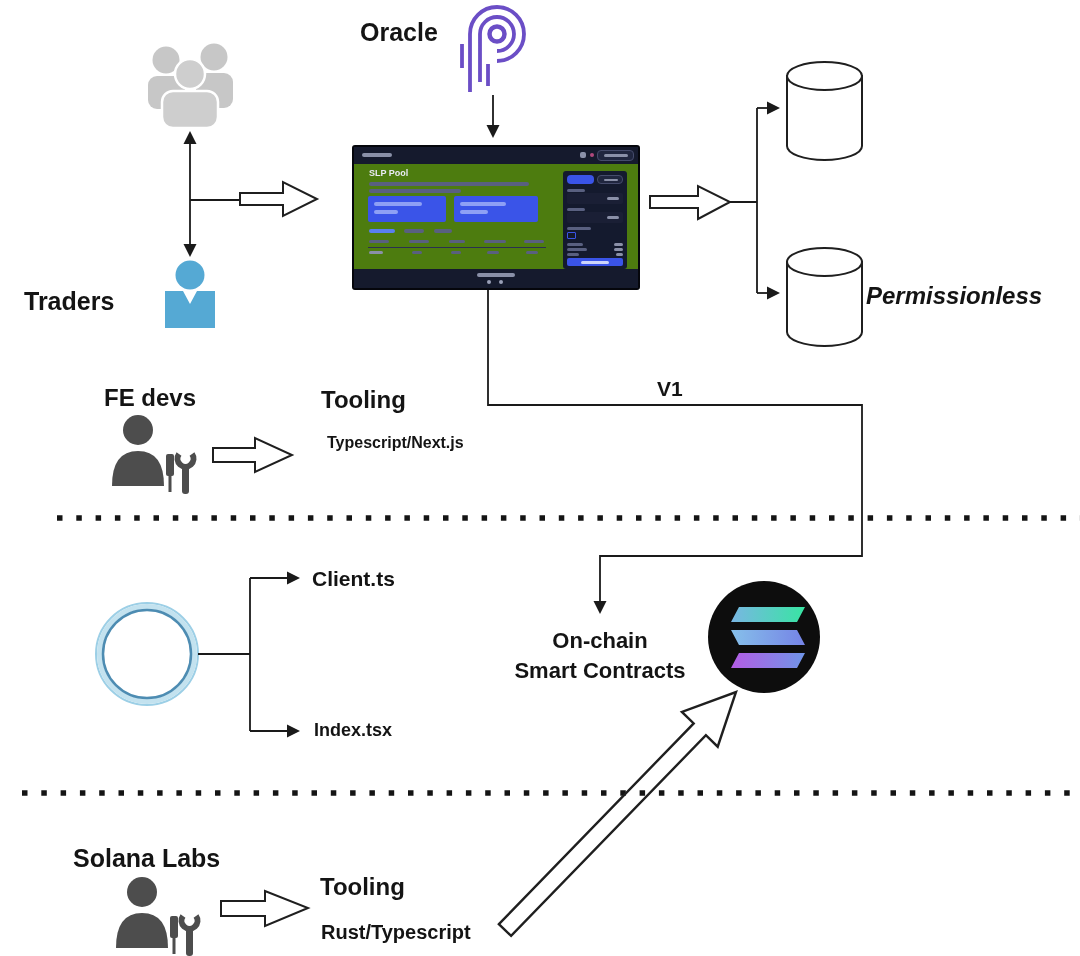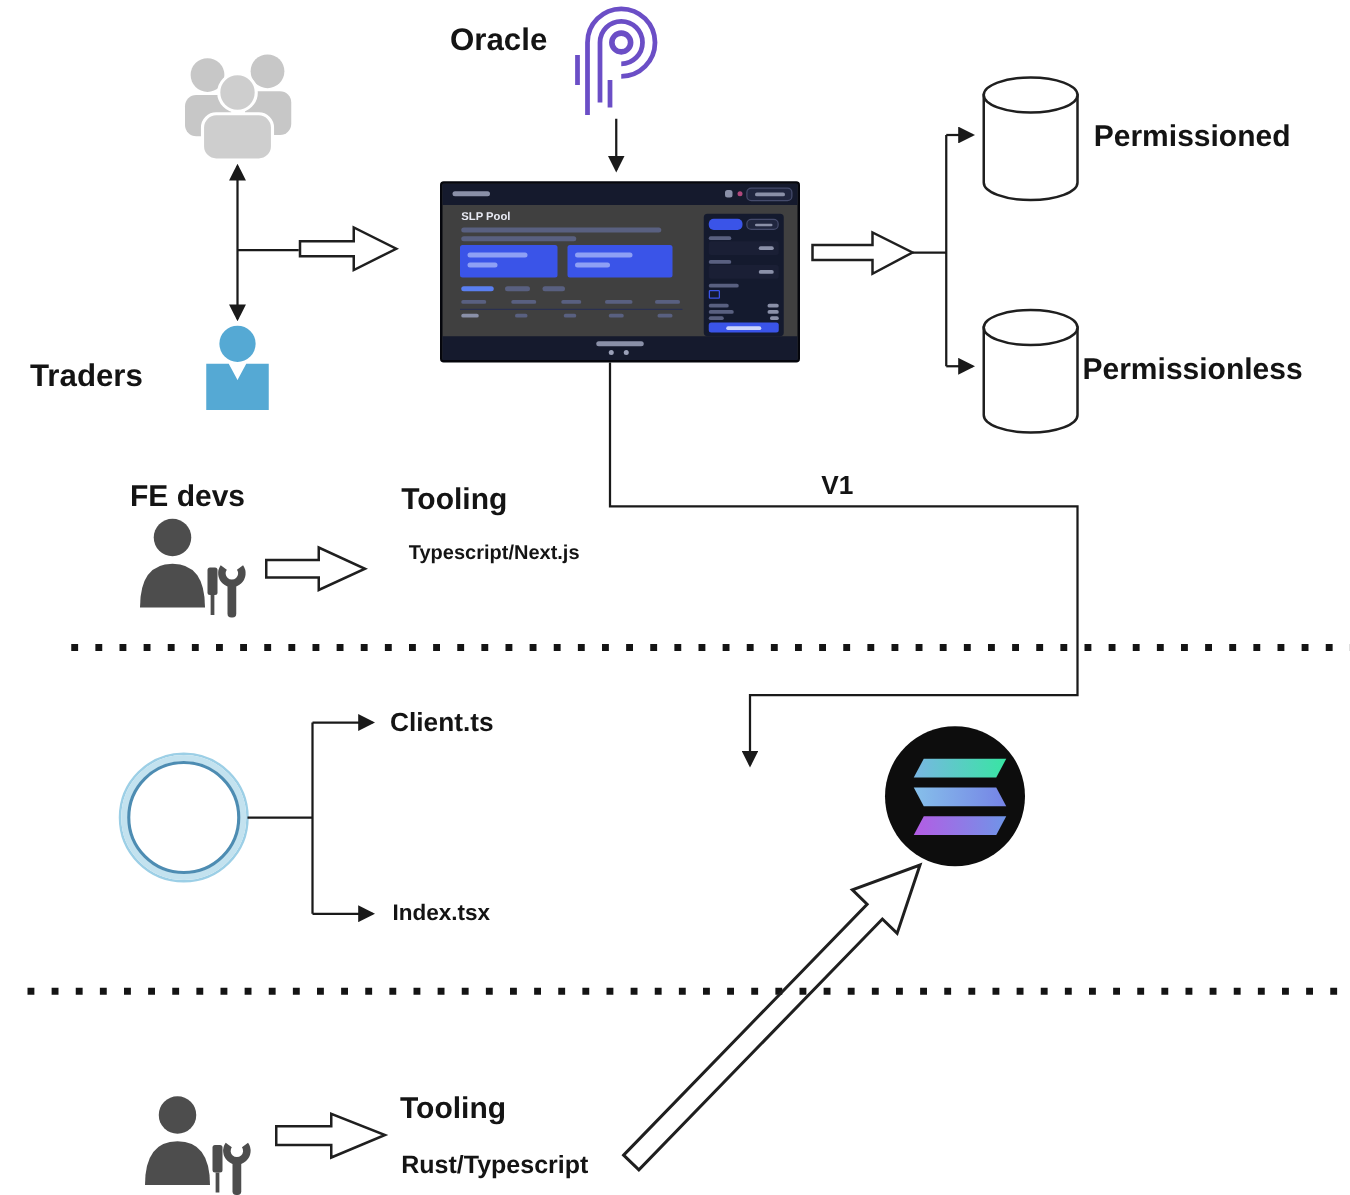--- a/index.html
+++ b/index.html
@@ -130,7 +130,6 @@
 
   <div class="lbl" style="left:24px;top:287px;font-size:25px;">Traders</div>
   <div class="lbl" style="left:360px;top:18px;font-size:25px;">Oracle</div>
-  <div class="lbl" style="left:875px;top:96px;font-size:24px;">Permissioned</div>
   <div class="lbl" style="left:866px;top:282px;font-size:24px;">Permissionless</div>
   <div class="lbl" style="left:104px;top:384px;font-size:24px;">FE devs</div>
   <div class="lbl" style="left:321px;top:386px;font-size:24px;">Tooling</div>

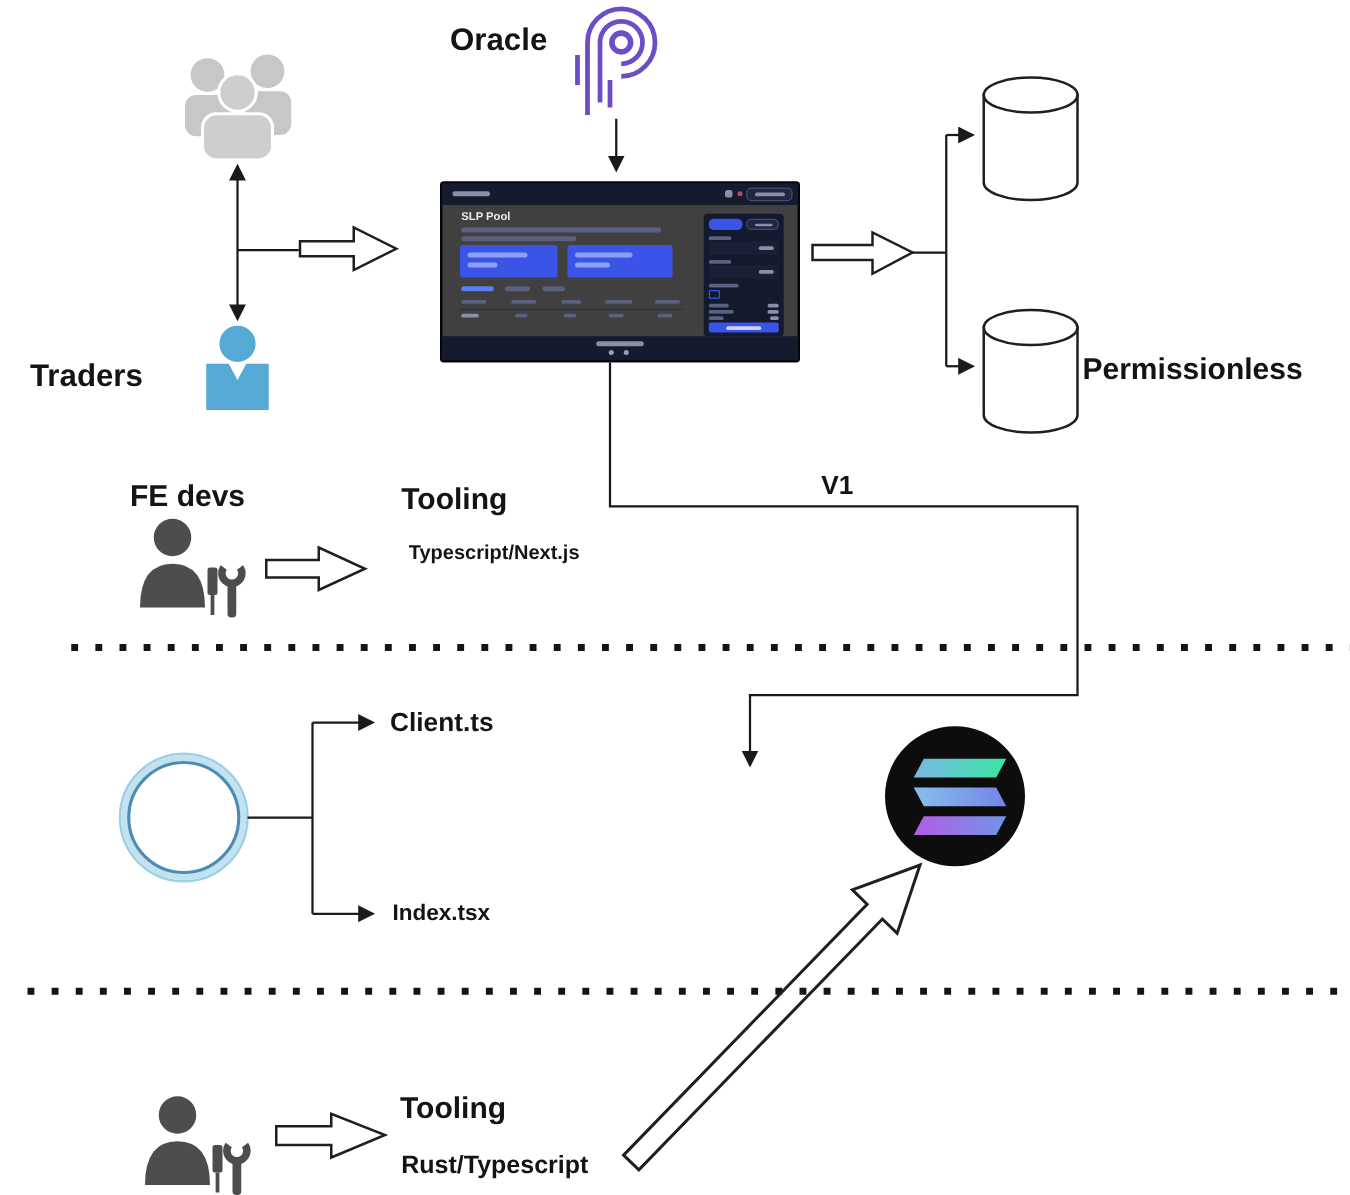--- a/index.html
+++ b/index.html
@@ -10,7 +10,7 @@
   .lbl.reg{font-weight:bold;}
   
   .monitor{position:absolute;left:352px;top:145px;width:288px;height:145px;z-index:2;
-           background:#404040;border:2px solid #05060c;border-radius:3px;box-sizing:border-box;}
+           background:#4d7c0f;border:2px solid #05060c;border-radius:3px;box-sizing:border-box;}
   .m-head{position:absolute;left:0;top:0;right:0;height:17px;background:#151a2d;}
   .m-foot{position:absolute;left:0;bottom:0;right:0;height:19px;background:#151a2d;}
   .bar{position:absolute;border-radius:2px;background:#596080;}

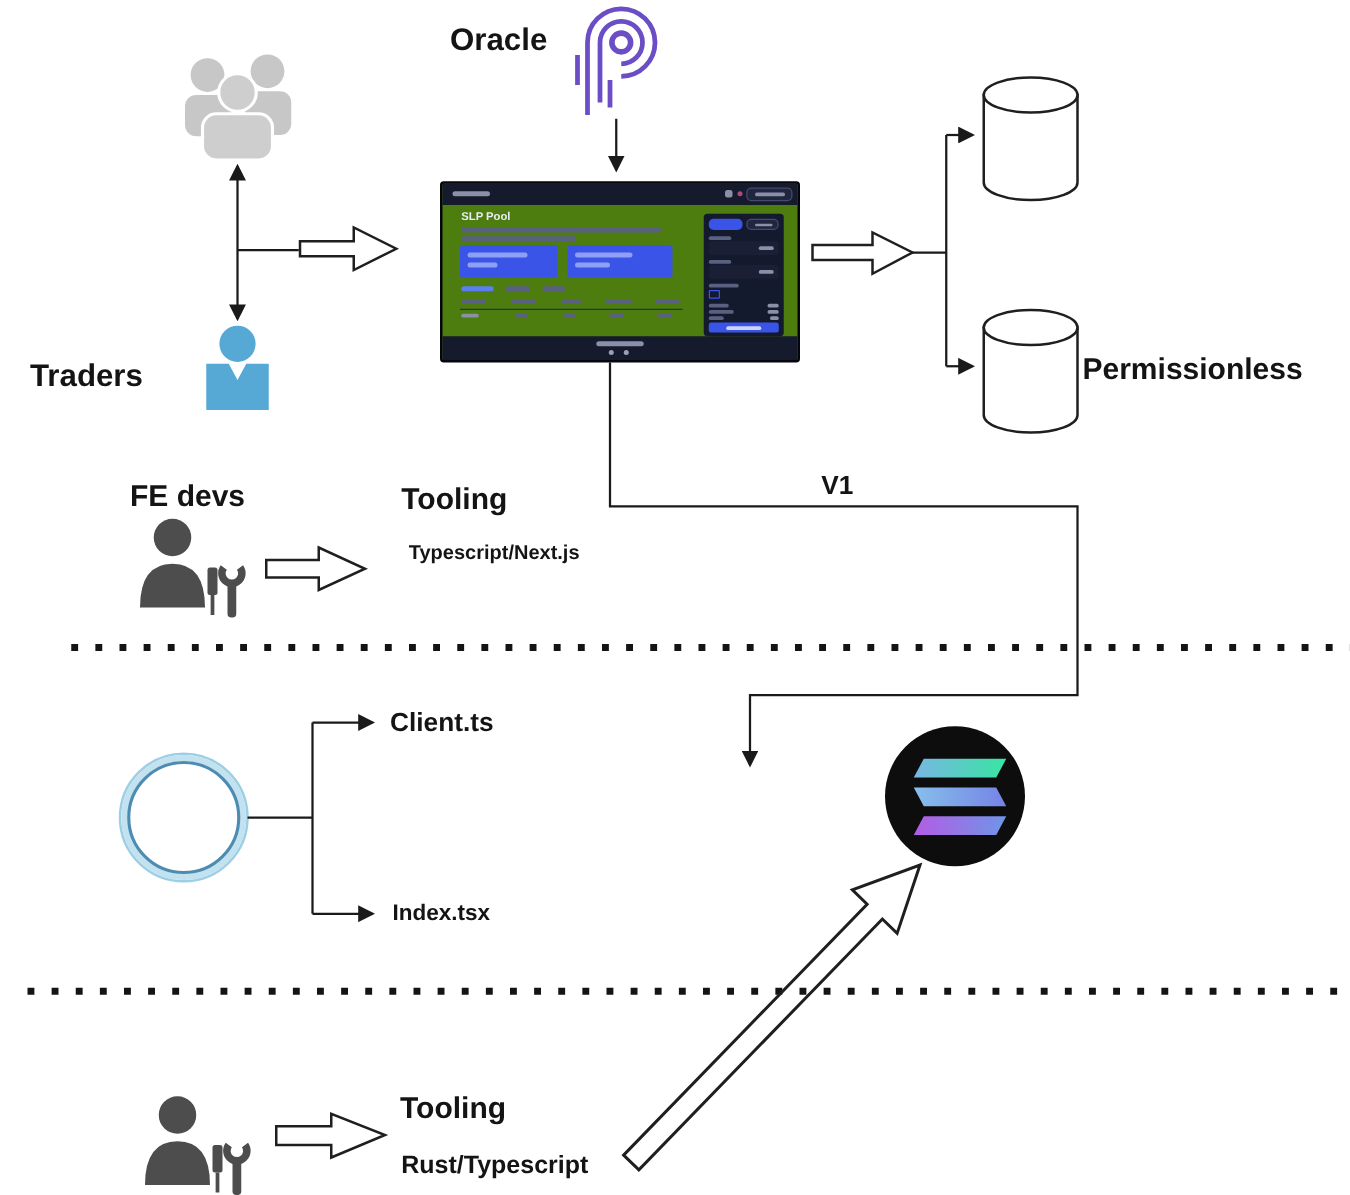--- a/index.html
+++ b/index.html
@@ -130,7 +130,7 @@
 
   <div class="lbl" style="left:24px;top:287px;font-size:25px;">Traders</div>
   <div class="lbl" style="left:360px;top:18px;font-size:25px;">Oracle</div>
-  <div class="lbl" style="left:866px;top:282px;font-size:24px;">Permissionless</div>
+  <div class="lbl" style="left:866px;top:282px;font-size:24px;font-style:italic;">Permissionless</div>
   <div class="lbl" style="left:104px;top:384px;font-size:24px;">FE devs</div>
   <div class="lbl" style="left:321px;top:386px;font-size:24px;">Tooling</div>
   <div class="lbl reg" style="left:327px;top:434px;font-size:16px;">Typescript/Next.js</div>

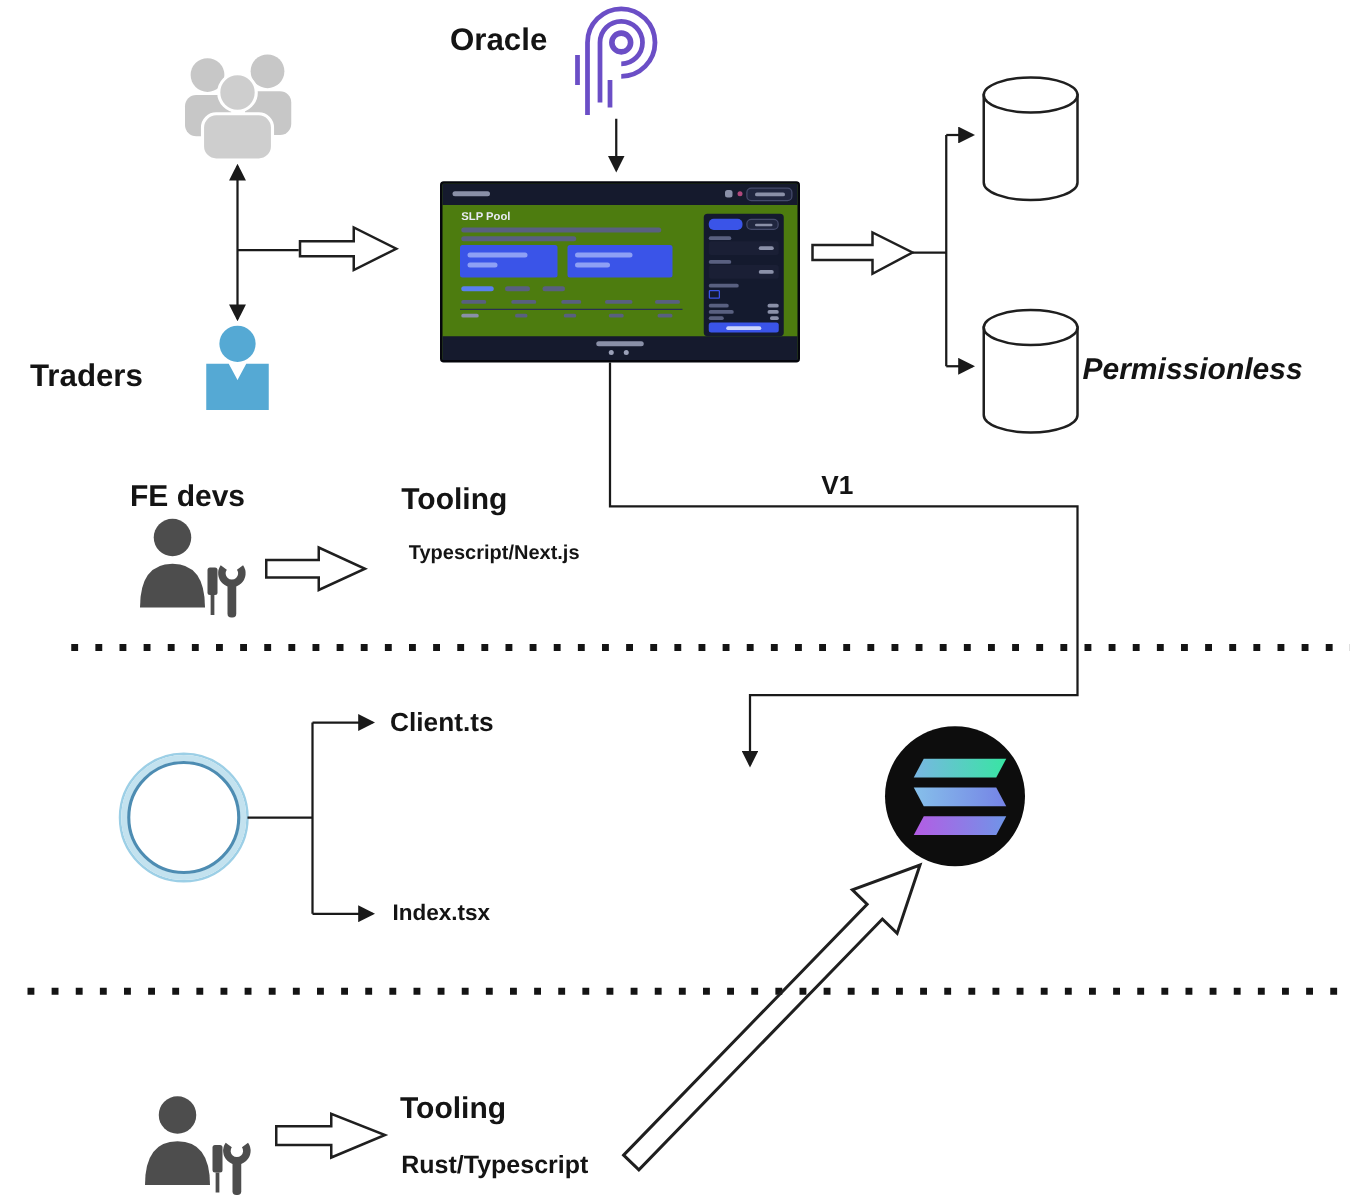--- a/index.html
+++ b/index.html
@@ -137,6 +137,8 @@
   <div class="lbl reg" style="left:657px;top:377px;font-size:21px;">V1</div>
   <div class="lbl" style="left:312px;top:567px;font-size:21px;">Client.ts</div>
   <div class="lbl" style="left:314px;top:720px;font-size:18px;">Index.tsx</div>
+  <div class="lbl" style="left:497px;top:626px;width:206px;text-align:center;font-size:22px;line-height:1.35;">On-chain
+Smart Contracts</div>
   <div class="lbl" style="left:320px;top:873px;font-size:24px;">Tooling</div>
   <div class="lbl reg" style="left:321px;top:921px;font-size:20px;">Rust/Typescript</div>
 

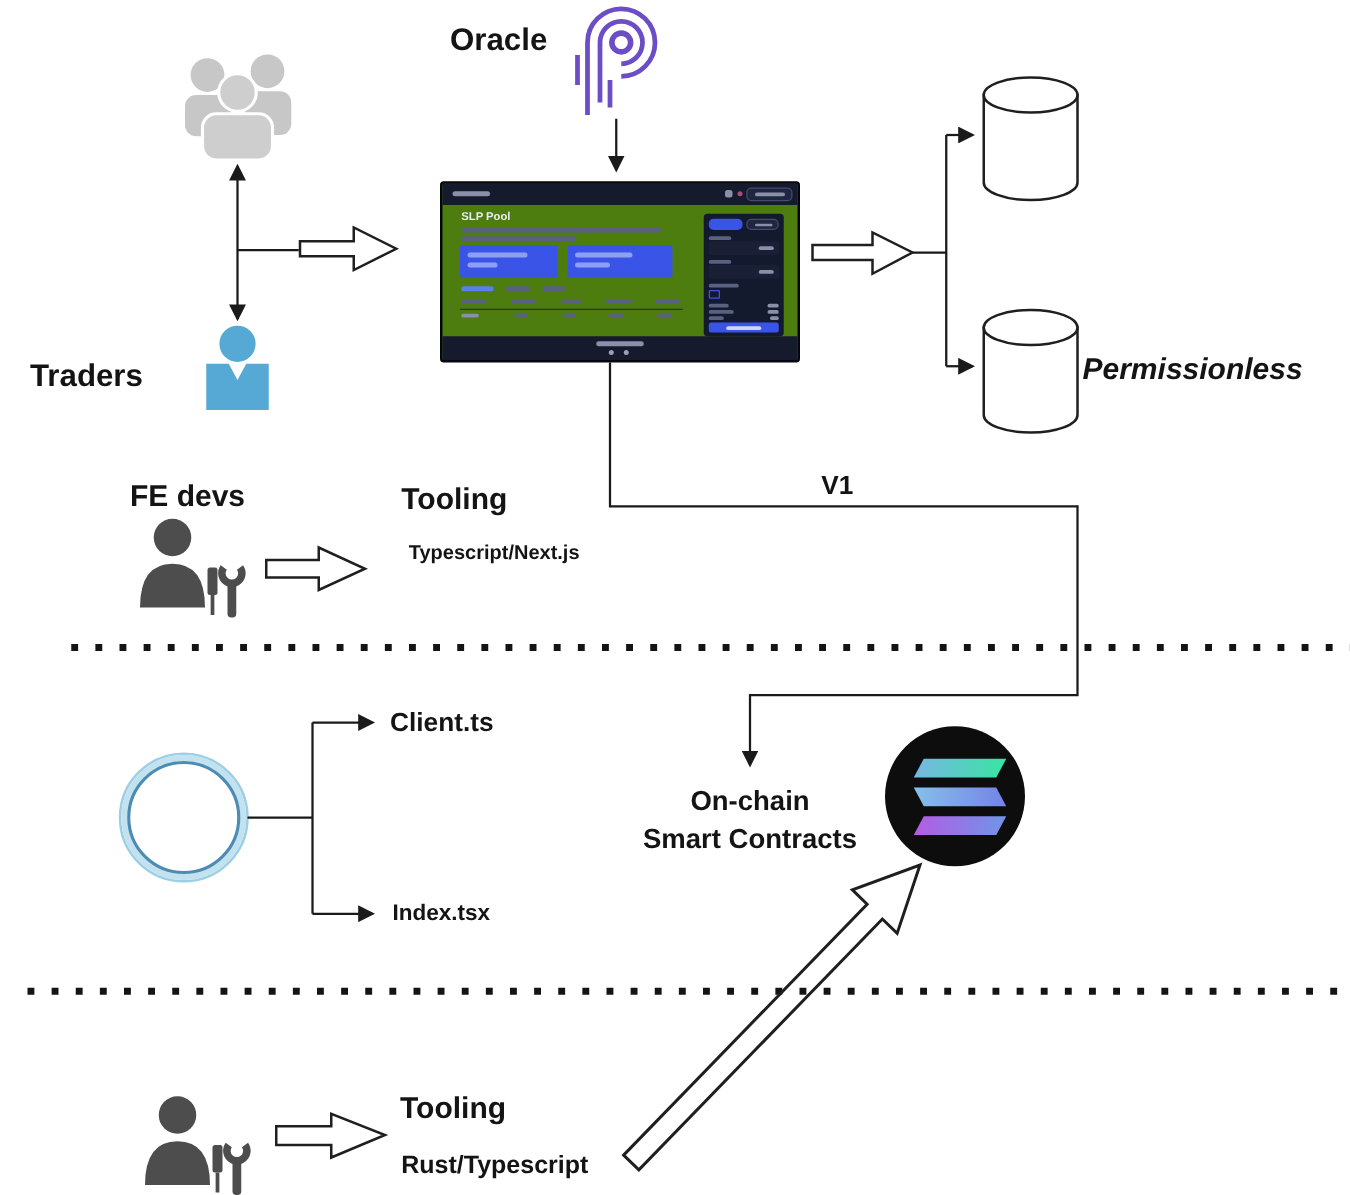--- a/index.html
+++ b/index.html
@@ -139,6 +139,7 @@
   <div class="lbl" style="left:314px;top:720px;font-size:18px;">Index.tsx</div>
   <div class="lbl" style="left:497px;top:626px;width:206px;text-align:center;font-size:22px;line-height:1.35;">On-chain
 Smart Contracts</div>
+  <div class="lbl" style="left:73px;top:844px;font-size:25px;">Solana Labs</div>
   <div class="lbl" style="left:320px;top:873px;font-size:24px;">Tooling</div>
   <div class="lbl reg" style="left:321px;top:921px;font-size:20px;">Rust/Typescript</div>
 

